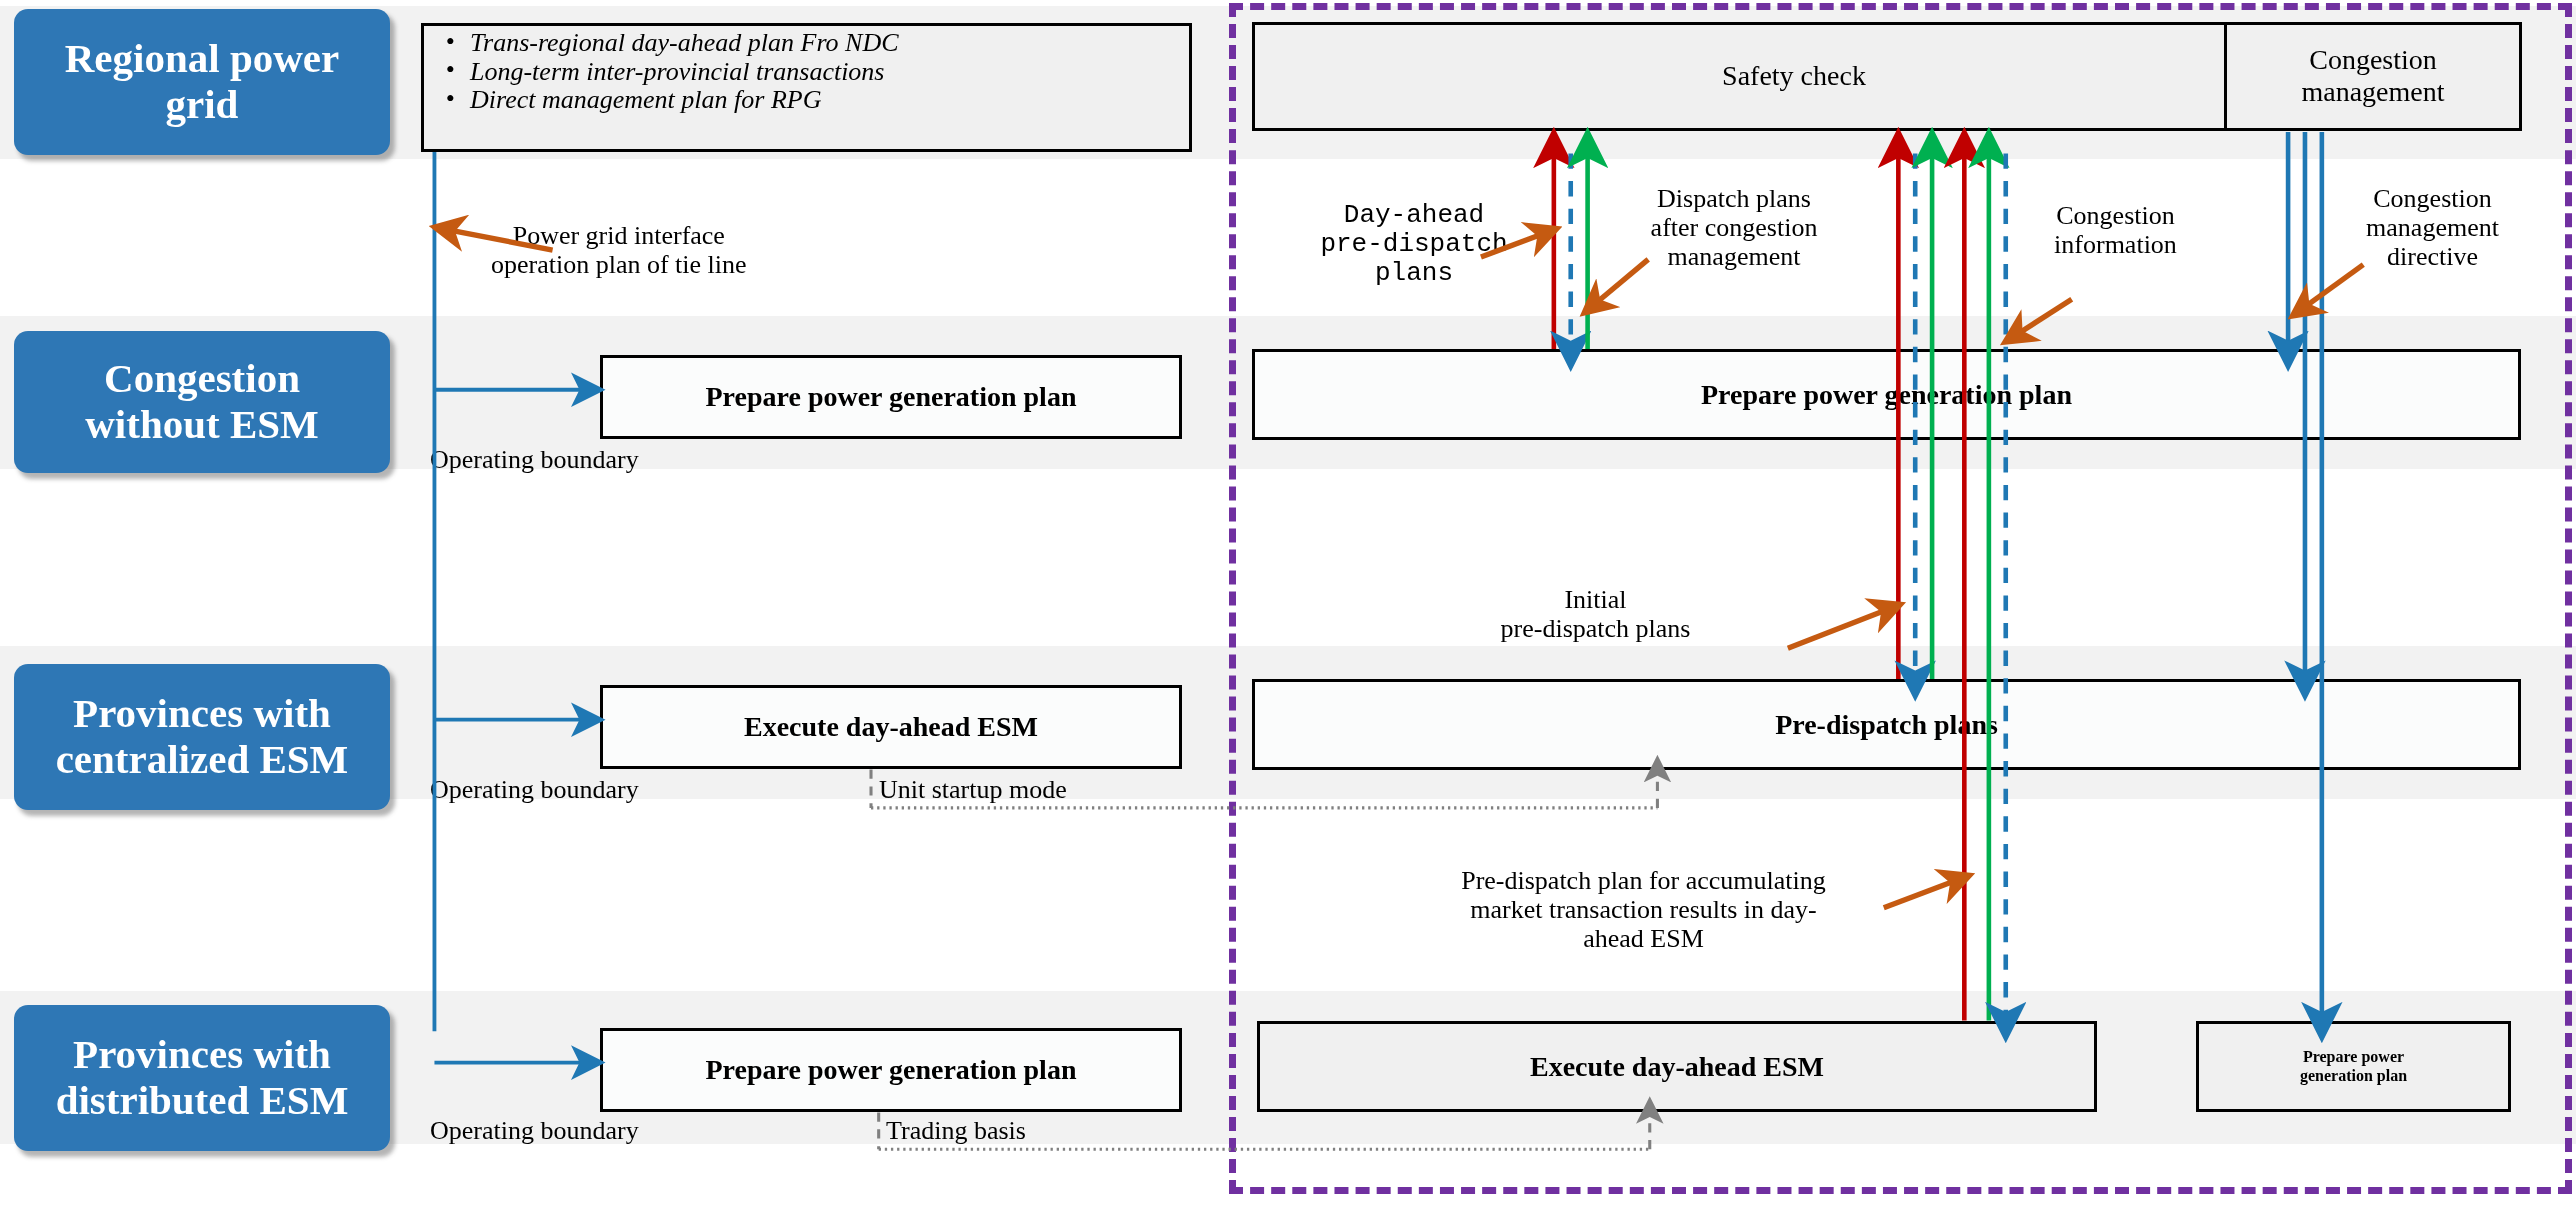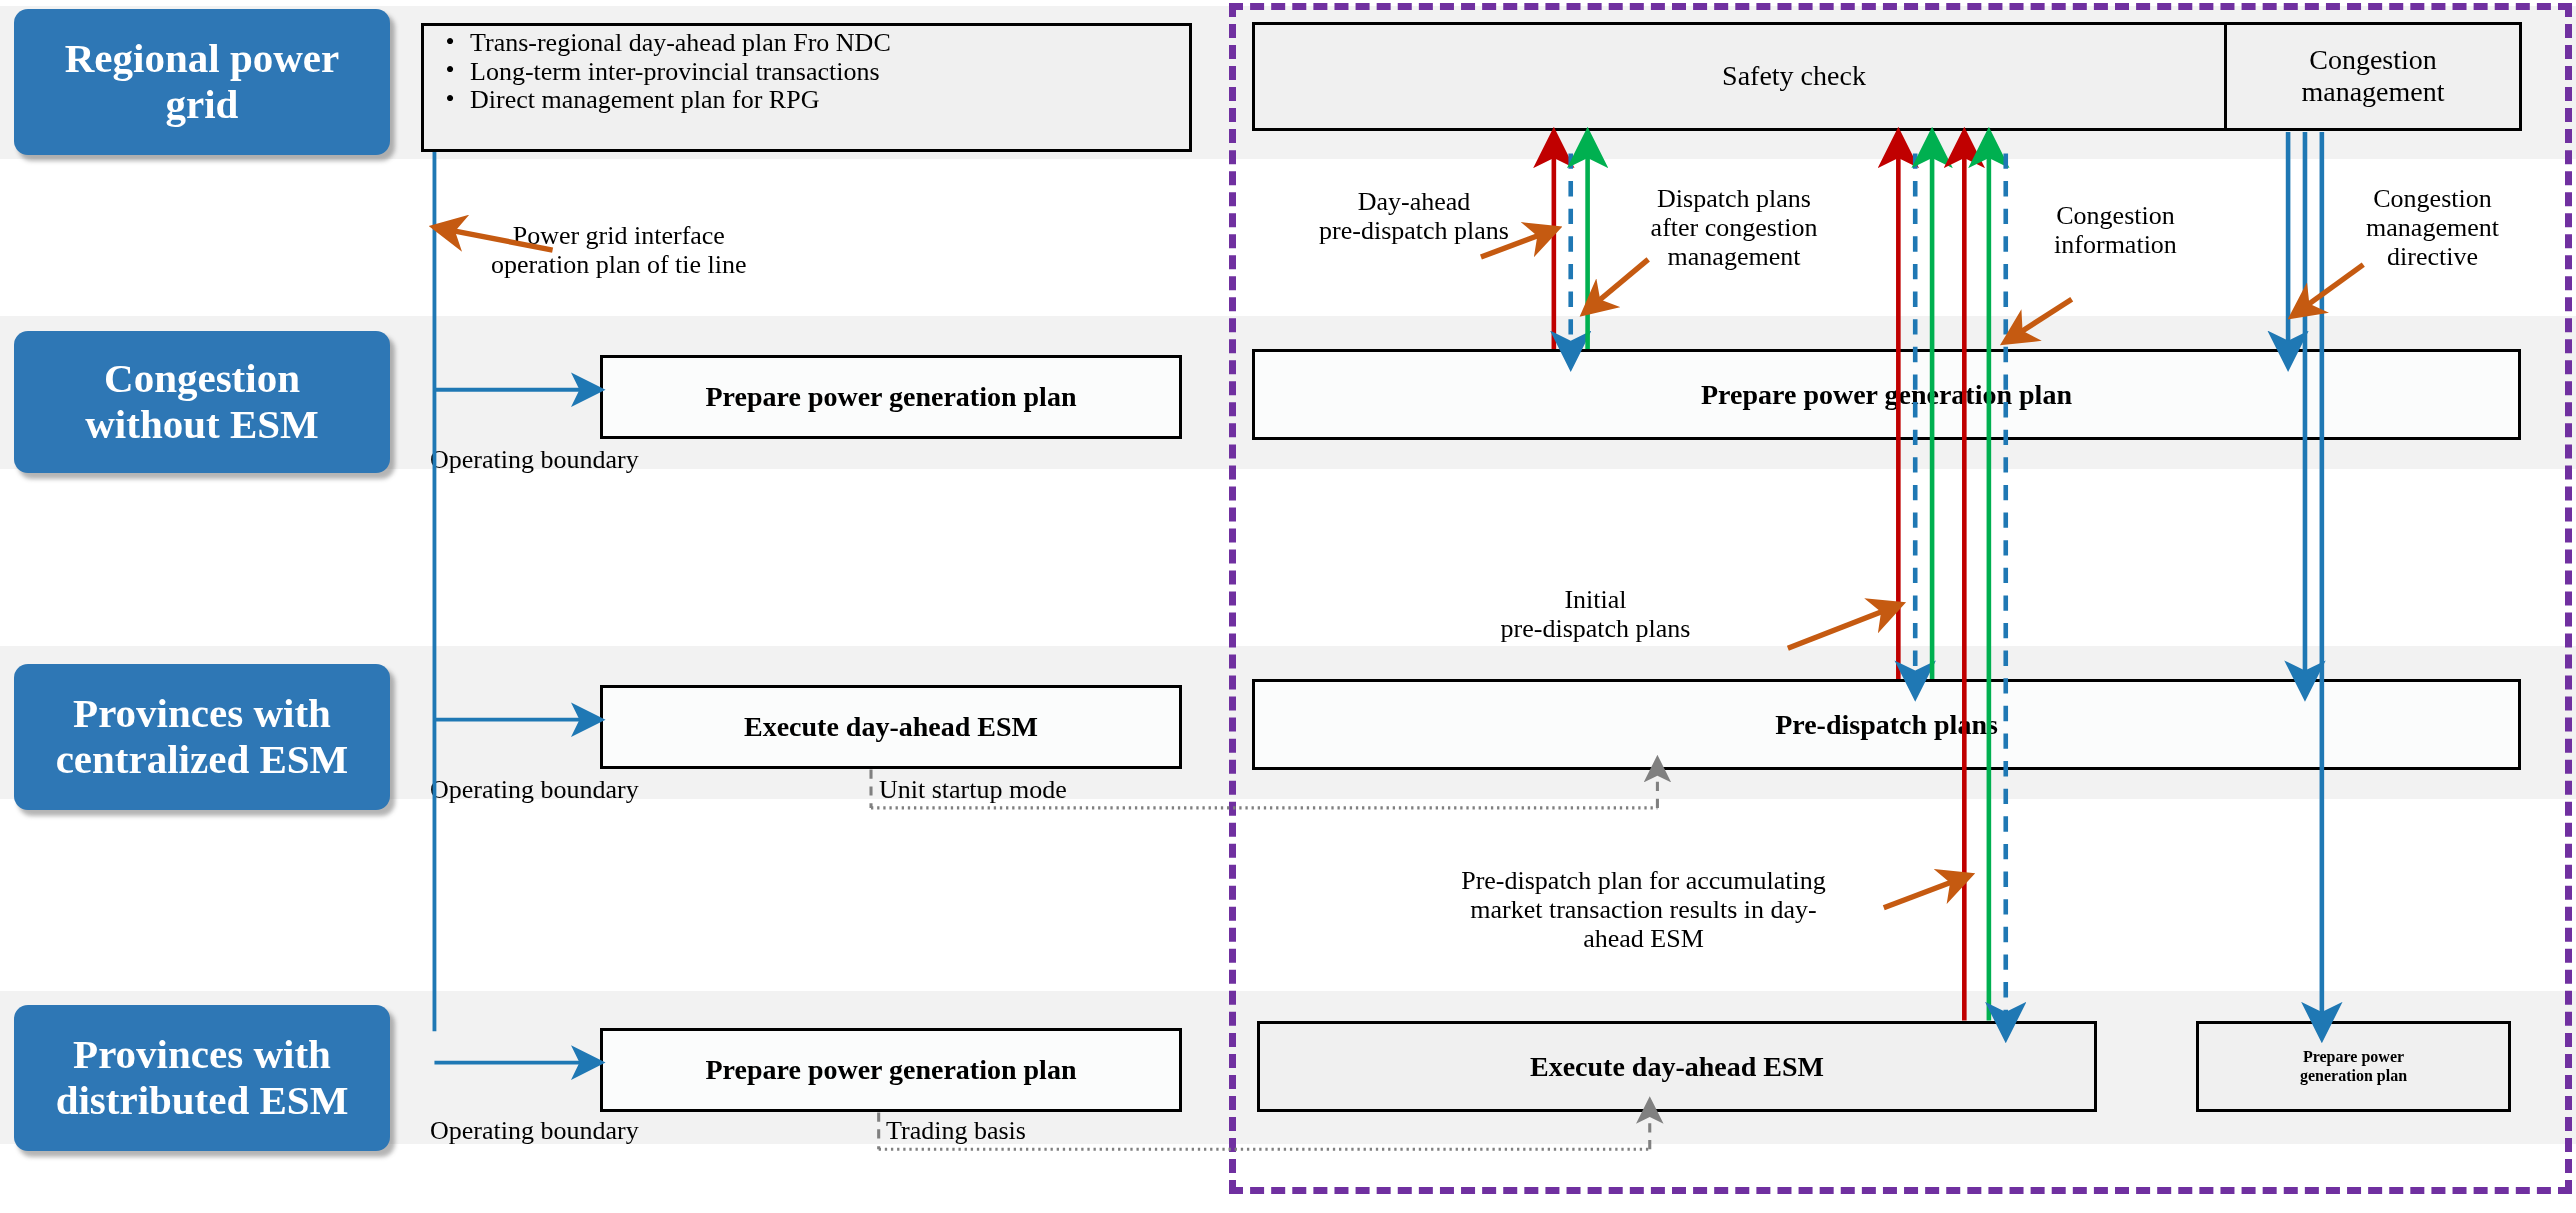--- a/index.html
+++ b/index.html
@@ -48,7 +48,7 @@
     box-sizing:border-box;
     padding:3.1px 0 3.1px 20px;
   }
-  .bulletbox ul{margin:0;padding:0 0 0 26px;list-style:none;}
+  .bulletbox ul{margin:0;padding:0 0 0 26px;list-style:none;font-style:italic;}
   .bulletbox li{
     font-size:26px;line-height:1.10;color:#000;white-space:nowrap;position:relative;
   }

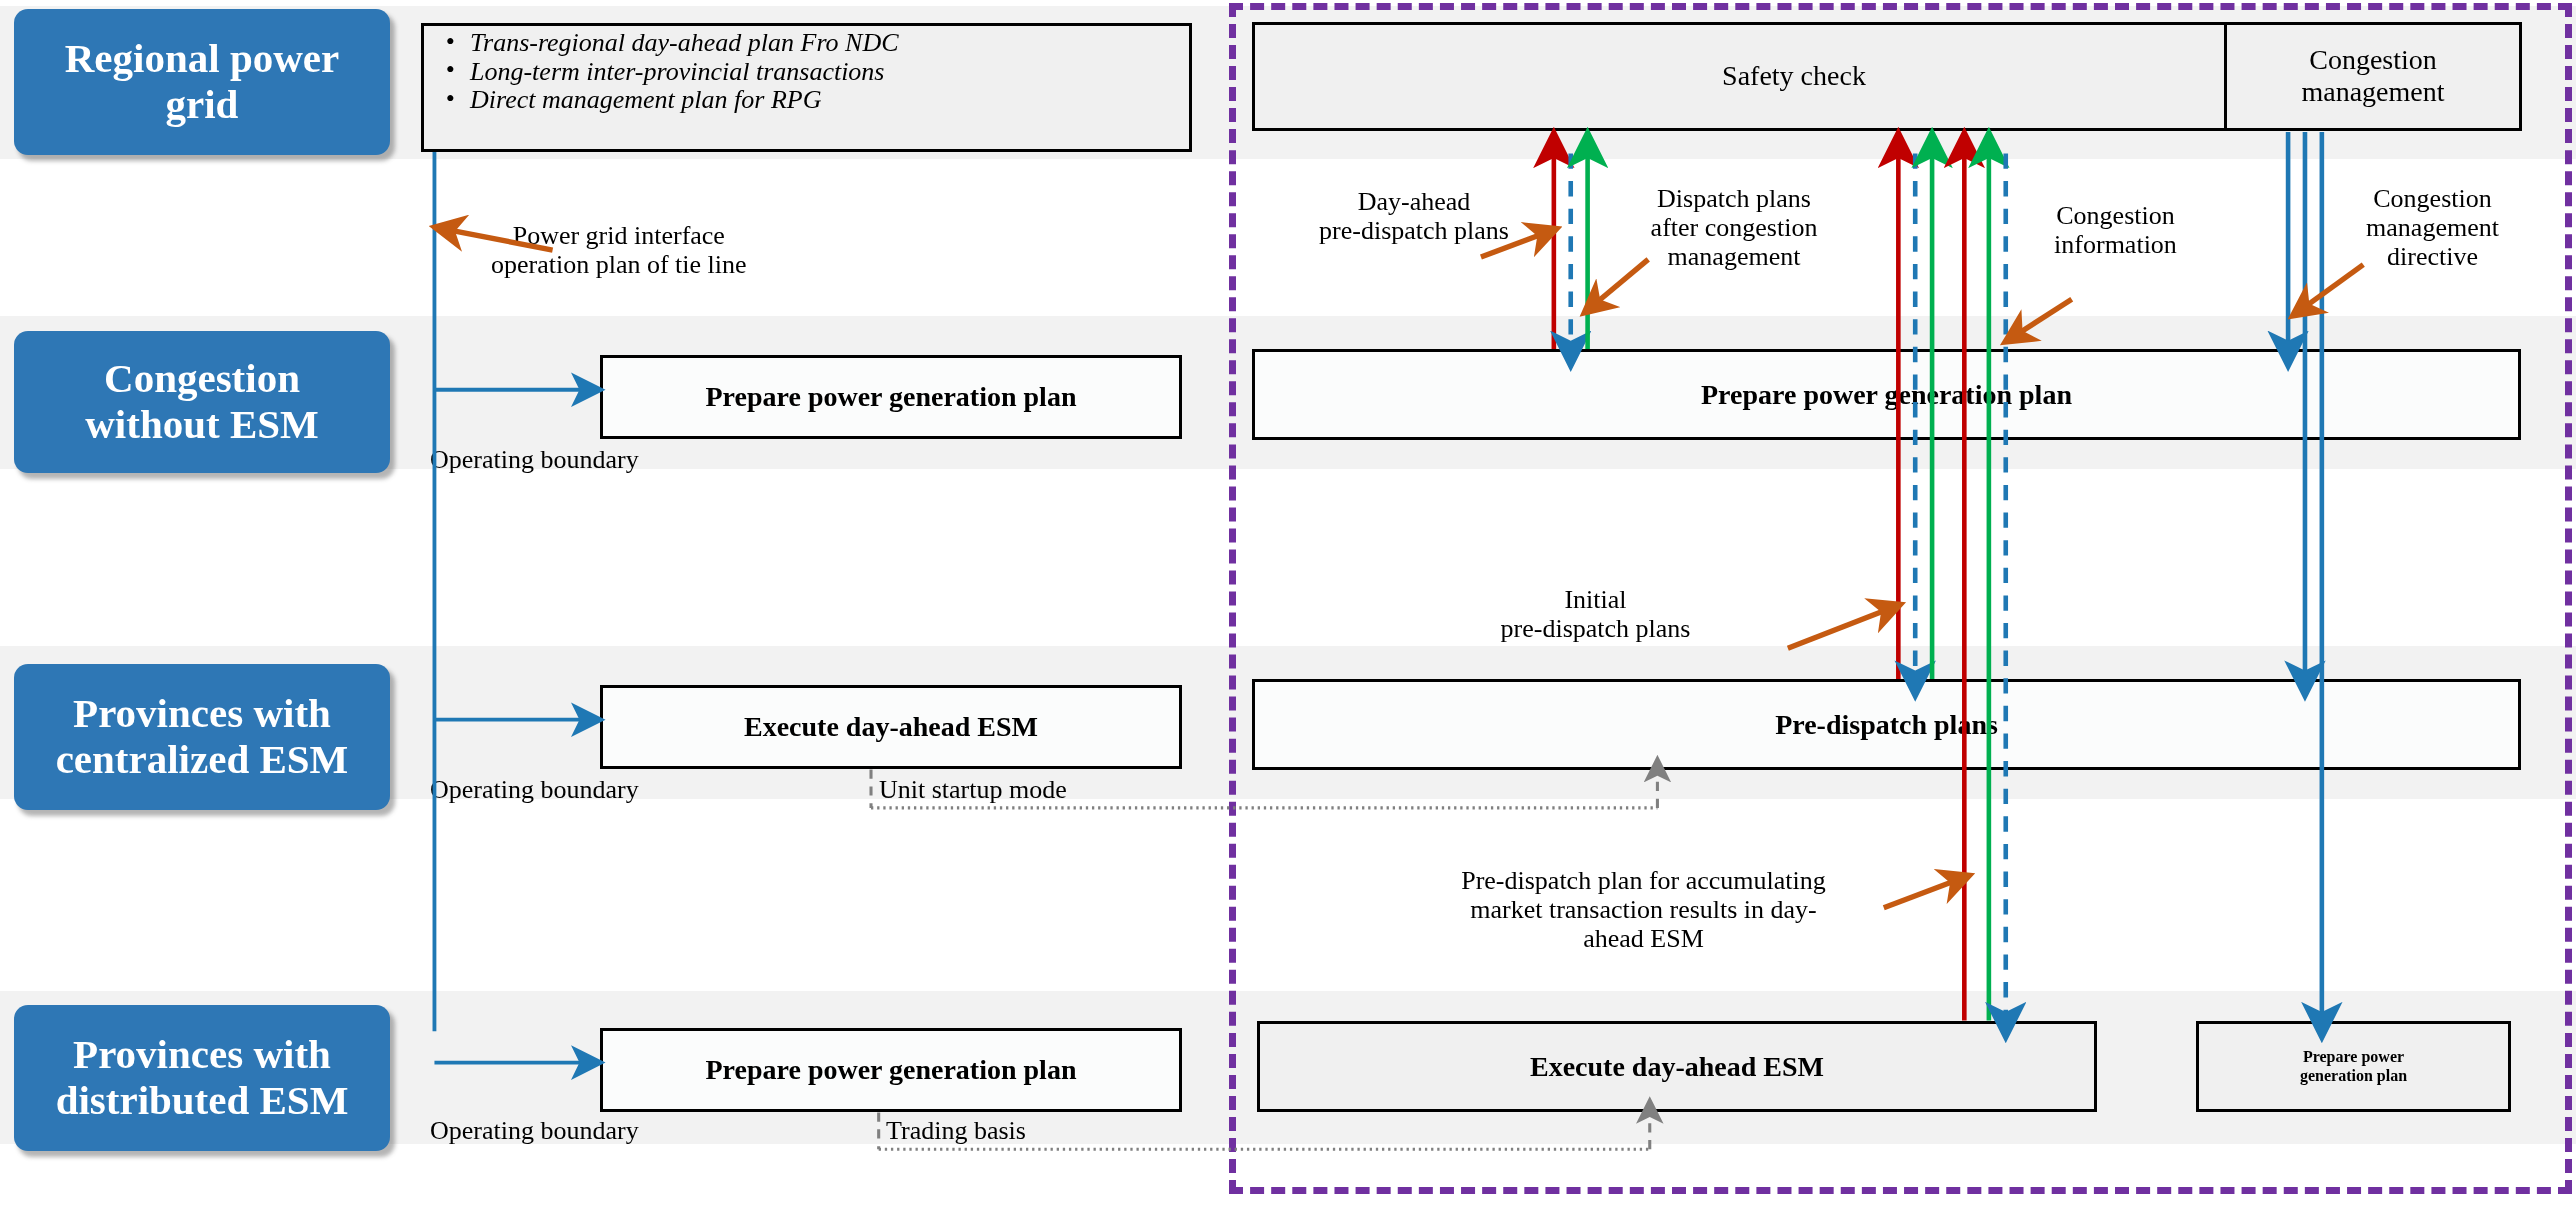--- a/index.html
+++ b/index.html
@@ -150,7 +150,7 @@
   <div class="lbl" style="left:491px;top:221px;text-align:center;">Power grid interface
 operation plan of tie line</div>
 
-  <div class="lbl ctr" style="left:1274px;top:187px;width:280px;">Day-ahead
+  <div class="lbl ctr" style="left:1274px;top:201px;width:280px;font-family:Liberation Mono, monospace;">Day-ahead
 pre-dispatch plans</div>
 
   <div class="lbl ctr" style="left:1596px;top:184px;width:276px;">Dispatch plans

